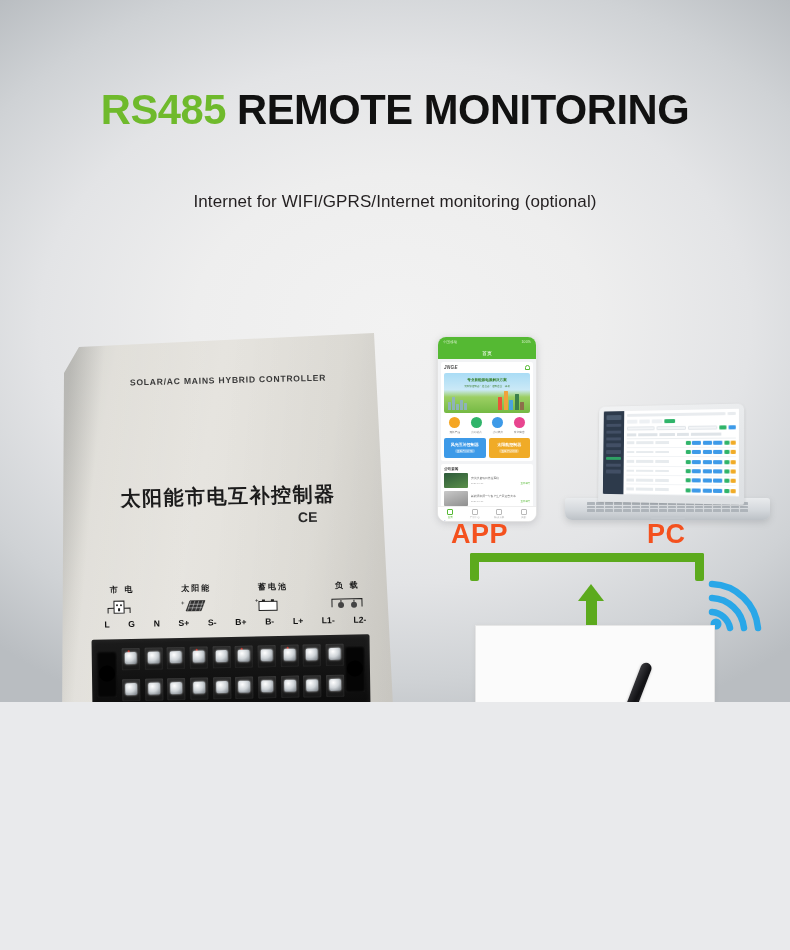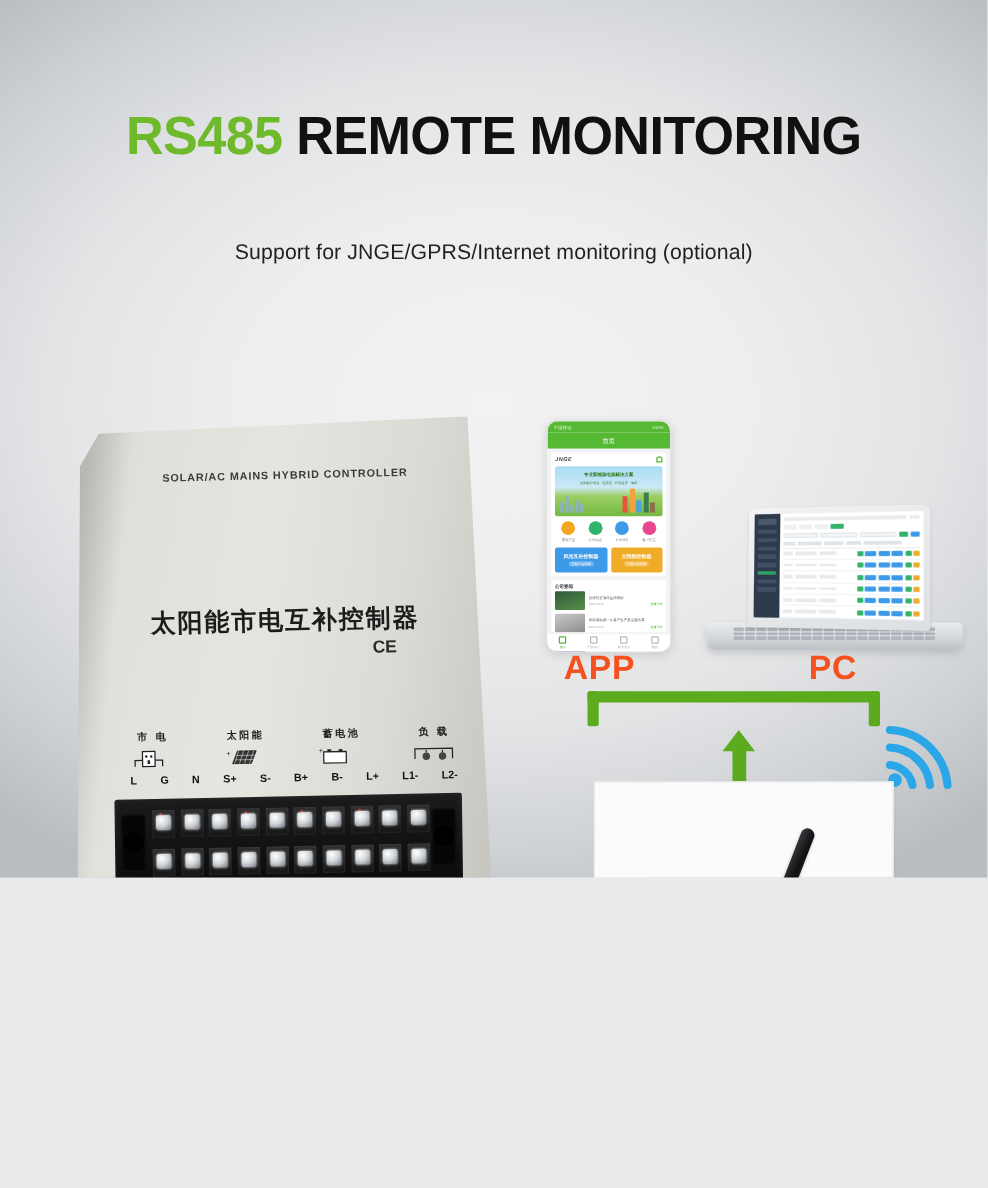--- a/index.html
+++ b/index.html
@@ -394,7 +394,7 @@
 
   <div class="header">
     <div class="title"><span class="accent">RS485</span><span> REMOTE MONITORING</span></div>
-    <div class="subtitle">Support for JNGE/GPRS/Internet monitoring (optional)</div>
+    <div class="subtitle">Internet for WIFI/GPRS/Internet monitoring (optional)</div>
   </div>
 
   <div class="controller">

